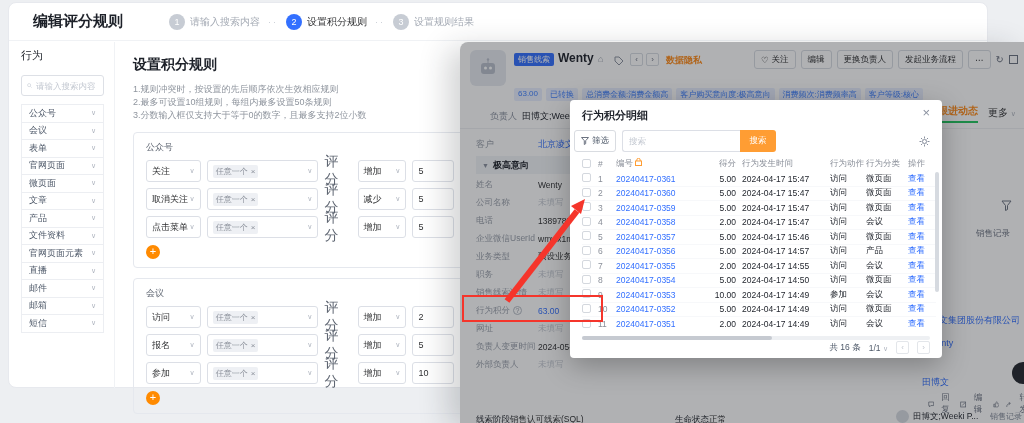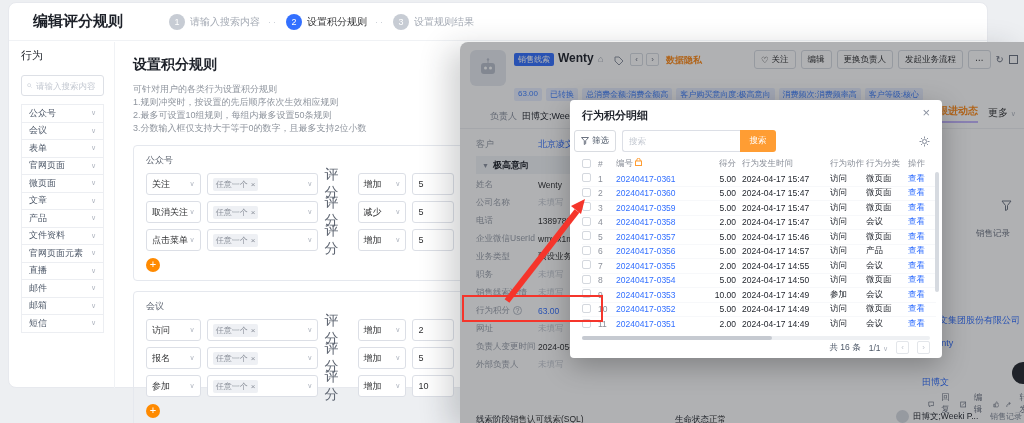--- a/index.html
+++ b/index.html
@@ -234,7 +234,6 @@
   <main class="main">
     <div class="m-title">设置积分规则</div>
     <div class="m-desc">
-      <div>可针对用户的各类行为设置积分规则</div>
       <div>1.规则冲突时，按设置的先后顺序依次生效相应规则</div>
       <div>2.最多可设置10组规则，每组内最多设置50条规则</div>
       <div>3.分数输入框仅支持大于等于0的数字，且最多支持2位小数</div>

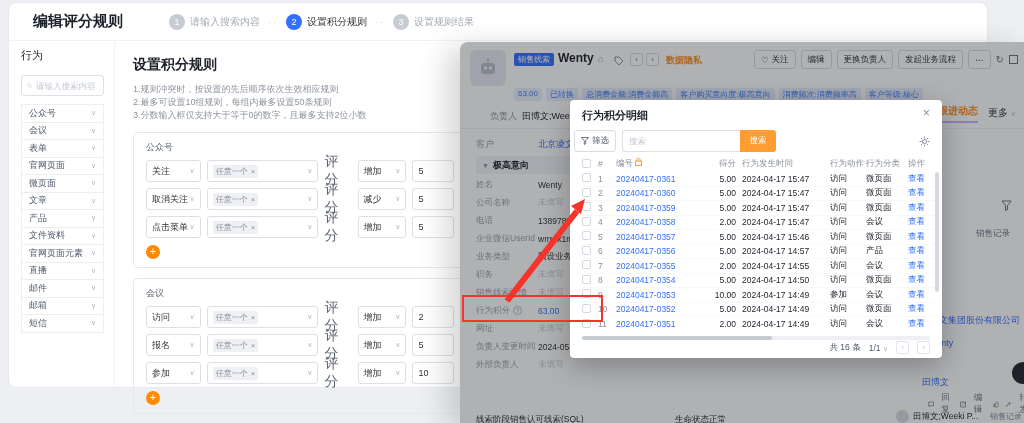--- a/index.html
+++ b/index.html
@@ -90,7 +90,7 @@
   .f-dbl .c1 { width:199px; } .f-dbl .c2 { width:230px; }
 
   .tabs { position:absolute; left:478px; top:62px; display:flex; gap:10px; font-size:10px; align-items:flex-end; }
-  .tab-a { color:#ff8c1a; font-weight:bold; border-bottom:2px solid #c4b5fd; padding-bottom:3px; cursor:pointer; }
+  .tab-a { color:#ff8c1a; font-weight:bold; border-bottom:2px solid #22c55e; padding-bottom:3px; cursor:pointer; }
   .tab-m { color:#303133; padding-bottom:3px; cursor:pointer; }
   .feed-link { position:absolute; font-size:9px; color:#3370ff; white-space:nowrap; cursor:pointer; }
   .icon-row { position:absolute; left:468px; top:350px; display:flex; gap:7px; font-size:8.5px;

